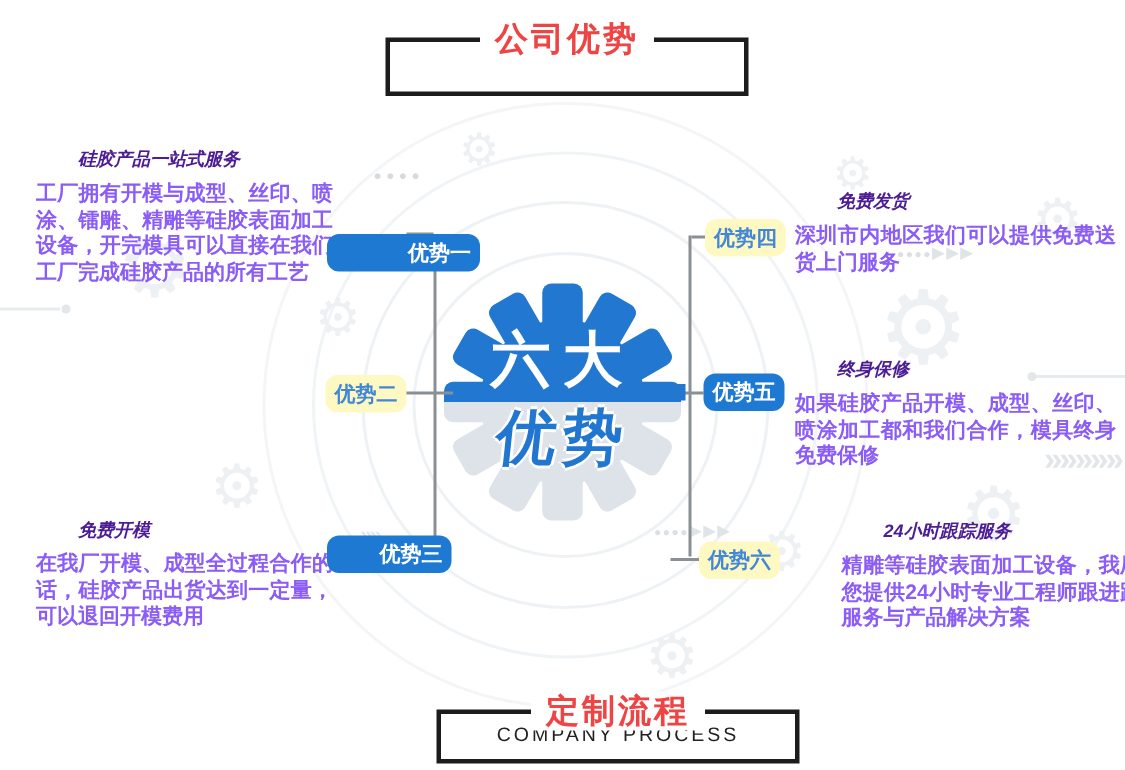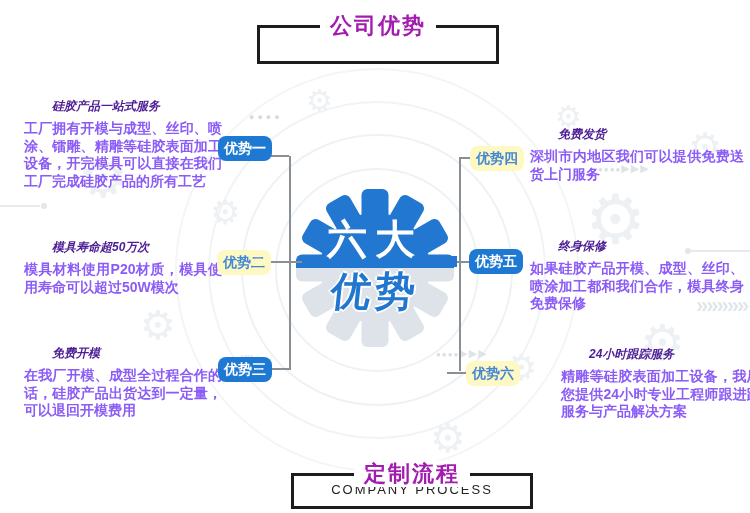--- a/index.html
+++ b/index.html
@@ -21,7 +21,7 @@
   .tbox{position:absolute;left:257px;width:236px;border:3px solid #1c1c1c;background:transparent;z-index:3;}
   .tbox .cn{position:absolute;top:-15px;left:50%;transform:translateX(-50%);
             background:#ffffff;padding:0 10px;font-size:22px;font-weight:700;
-            letter-spacing:2px;color:#a21caf;white-space:nowrap;line-height:26px;}
+            letter-spacing:2px;color:#ef4444;white-space:nowrap;line-height:26px;}
   .tbox .en{text-align:center;font-size:13px;letter-spacing:2px;color:#222;line-height:28px;}
 
   

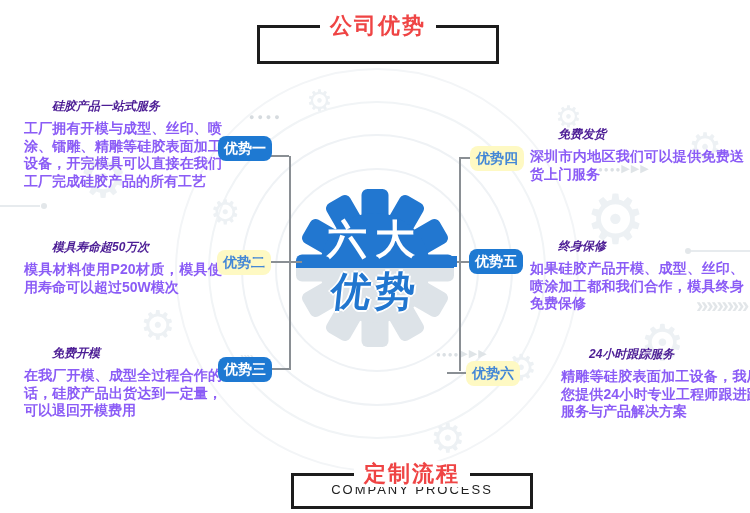--- a/index.html
+++ b/index.html
@@ -133,7 +133,7 @@
     <div class="adv-desc">精雕等硅胶表面加工设备，我厂为您提供24小时专业工程师跟进跟踪服务与产品解决方案</div>
   </div>
 
-  <div class="badge solid" style="left:218px;top:136px;">优势一</div>
+  <div class="badge solid" style="left:218px;top:156px;padding-left:48px;">优势一</div>
   <div class="badge light" style="left:217px;top:250px;">优势二</div>
   <div class="badge solid" style="left:218px;top:357px;">优势三</div>
   <div class="badge light" style="left:470px;top:146px;">优势四</div>

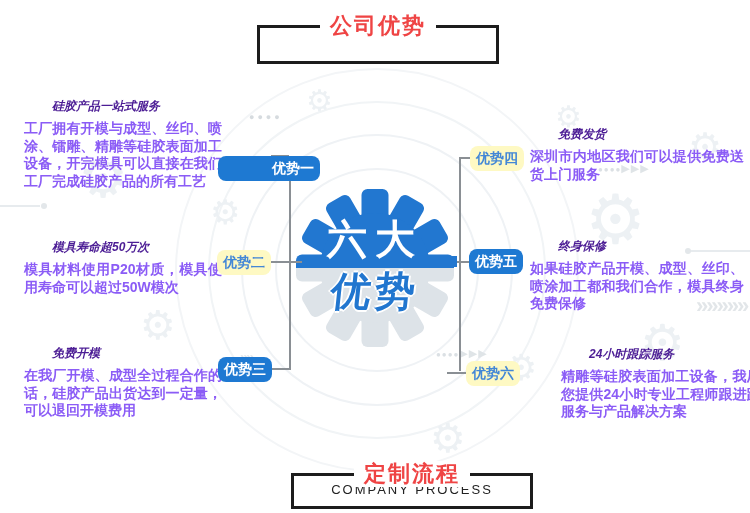--- a/index.html
+++ b/index.html
@@ -111,10 +111,6 @@
     <div class="adv-title">硅胶产品一站式服务</div>
     <div class="adv-desc">工厂拥有开模与成型、丝印、喷涂、镭雕、精雕等硅胶表面加工设备，开完模具可以直接在我们工厂完成硅胶产品的所有工艺</div>
   </div>
-  <div class="adv" style="left:24px;top:239px;width:198px;">
-    <div class="adv-title">模具寿命超50万次</div>
-    <div class="adv-desc">模具材料使用P20材质，模具使用寿命可以超过50W模次</div>
-  </div>
   <div class="adv" style="left:24px;top:345px;width:198px;">
     <div class="adv-title">免费开模</div>
     <div class="adv-desc">在我厂开模、成型全过程合作的话，硅胶产品出货达到一定量，可以退回开模费用</div>

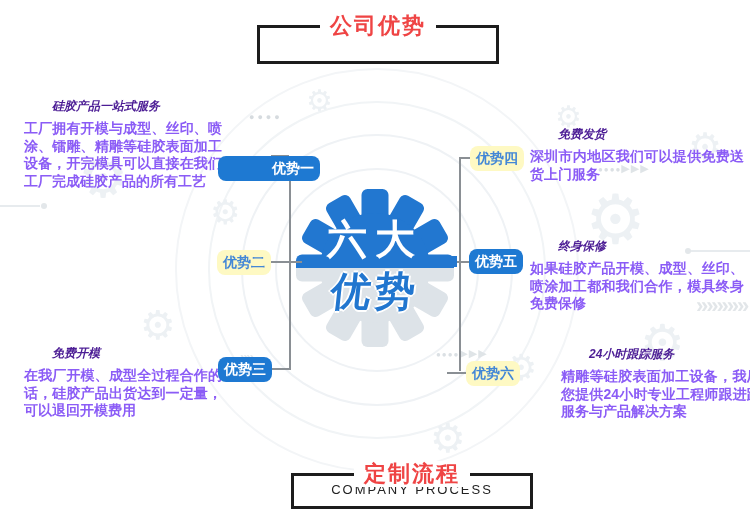--- a/index.html
+++ b/index.html
@@ -131,7 +131,7 @@
 
   <div class="badge solid" style="left:218px;top:156px;padding-left:48px;">优势一</div>
   <div class="badge light" style="left:217px;top:250px;">优势二</div>
-  <div class="badge solid" style="left:218px;top:357px;">优势三</div>
+  <div class="badge solid" style="left:218px;top:357px;padding-left:29px;">优势三</div>
   <div class="badge light" style="left:470px;top:146px;">优势四</div>
   <div class="badge solid" style="left:469px;top:249px;">优势五</div>
   <div class="badge light" style="left:466px;top:361px;">优势六</div>

